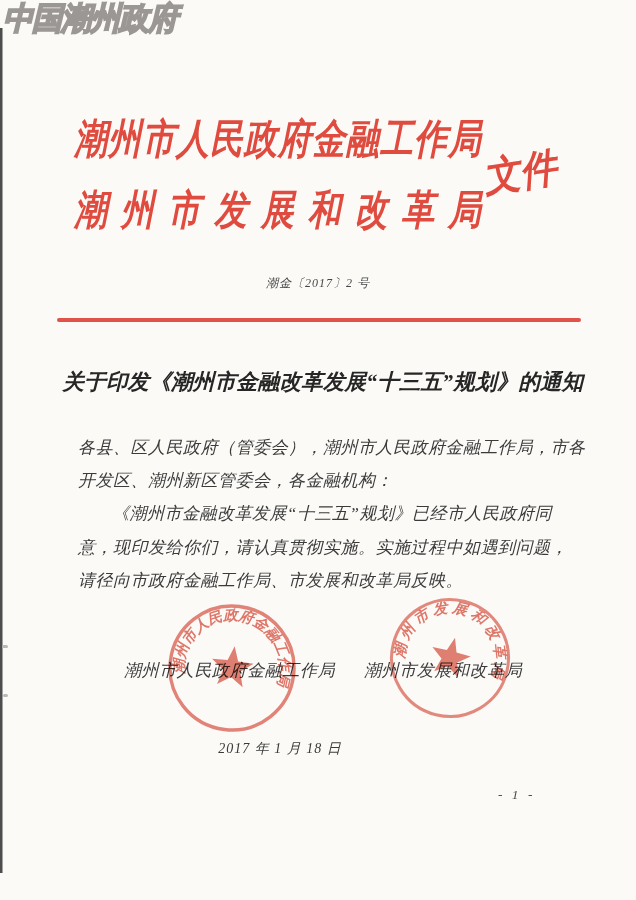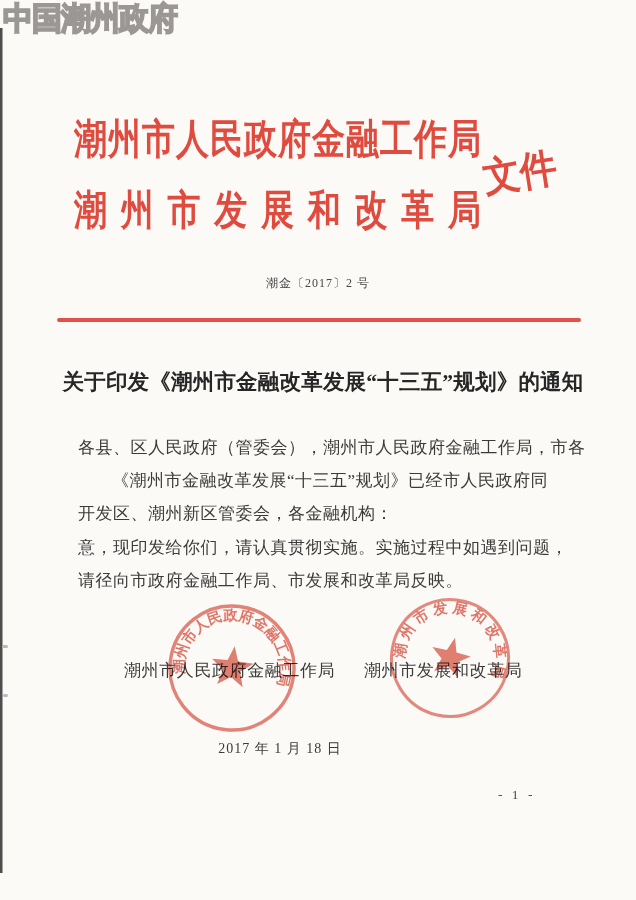--- a/index.html
+++ b/index.html
@@ -12,6 +12,7 @@
     background: #fbfaf7;
     overflow: hidden;
     font-family: "Liberation Serif", "DejaVu Serif", serif;
+    font-style: italic;
   }
   .left-edge {
     position: absolute;

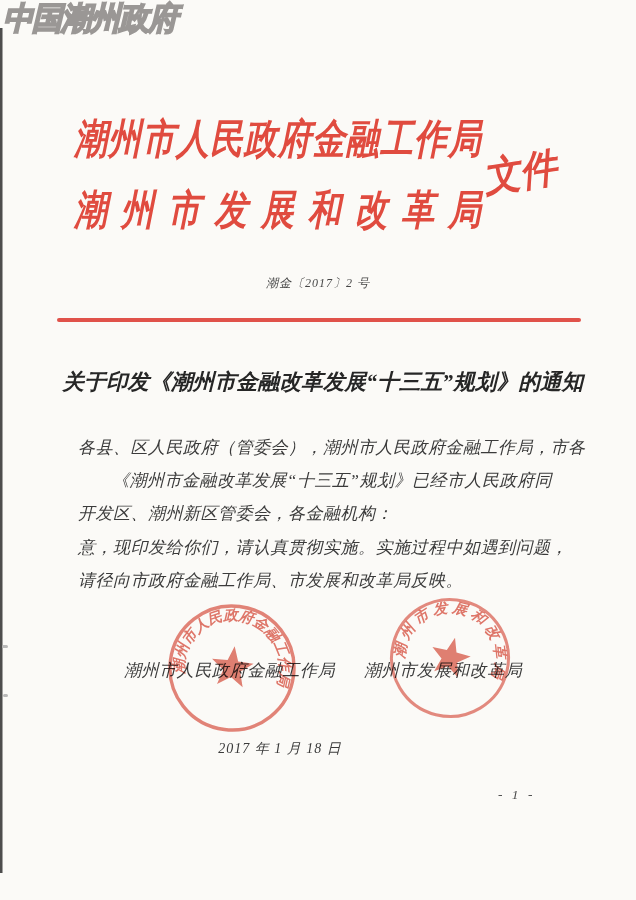--- a/index.html
+++ b/index.html
@@ -163,8 +163,8 @@
 
   <div class="body-text">
     <div class="body-line">各县、区人民政府（管委会），潮州市人民政府金融工作局，市各</div>
+    <div class="body-line">开发区、潮州新区管委会，各金融机构：</div>
     <div class="body-line indent">《潮州市金融改革发展“十三五”规划》已经市人民政府同</div>
-    <div class="body-line">开发区、潮州新区管委会，各金融机构：</div>
     <div class="body-line">意，现印发给你们，请认真贯彻实施。实施过程中如遇到问题，</div>
     <div class="body-line">请径向市政府金融工作局、市发展和改革局反映。</div>
   </div>

